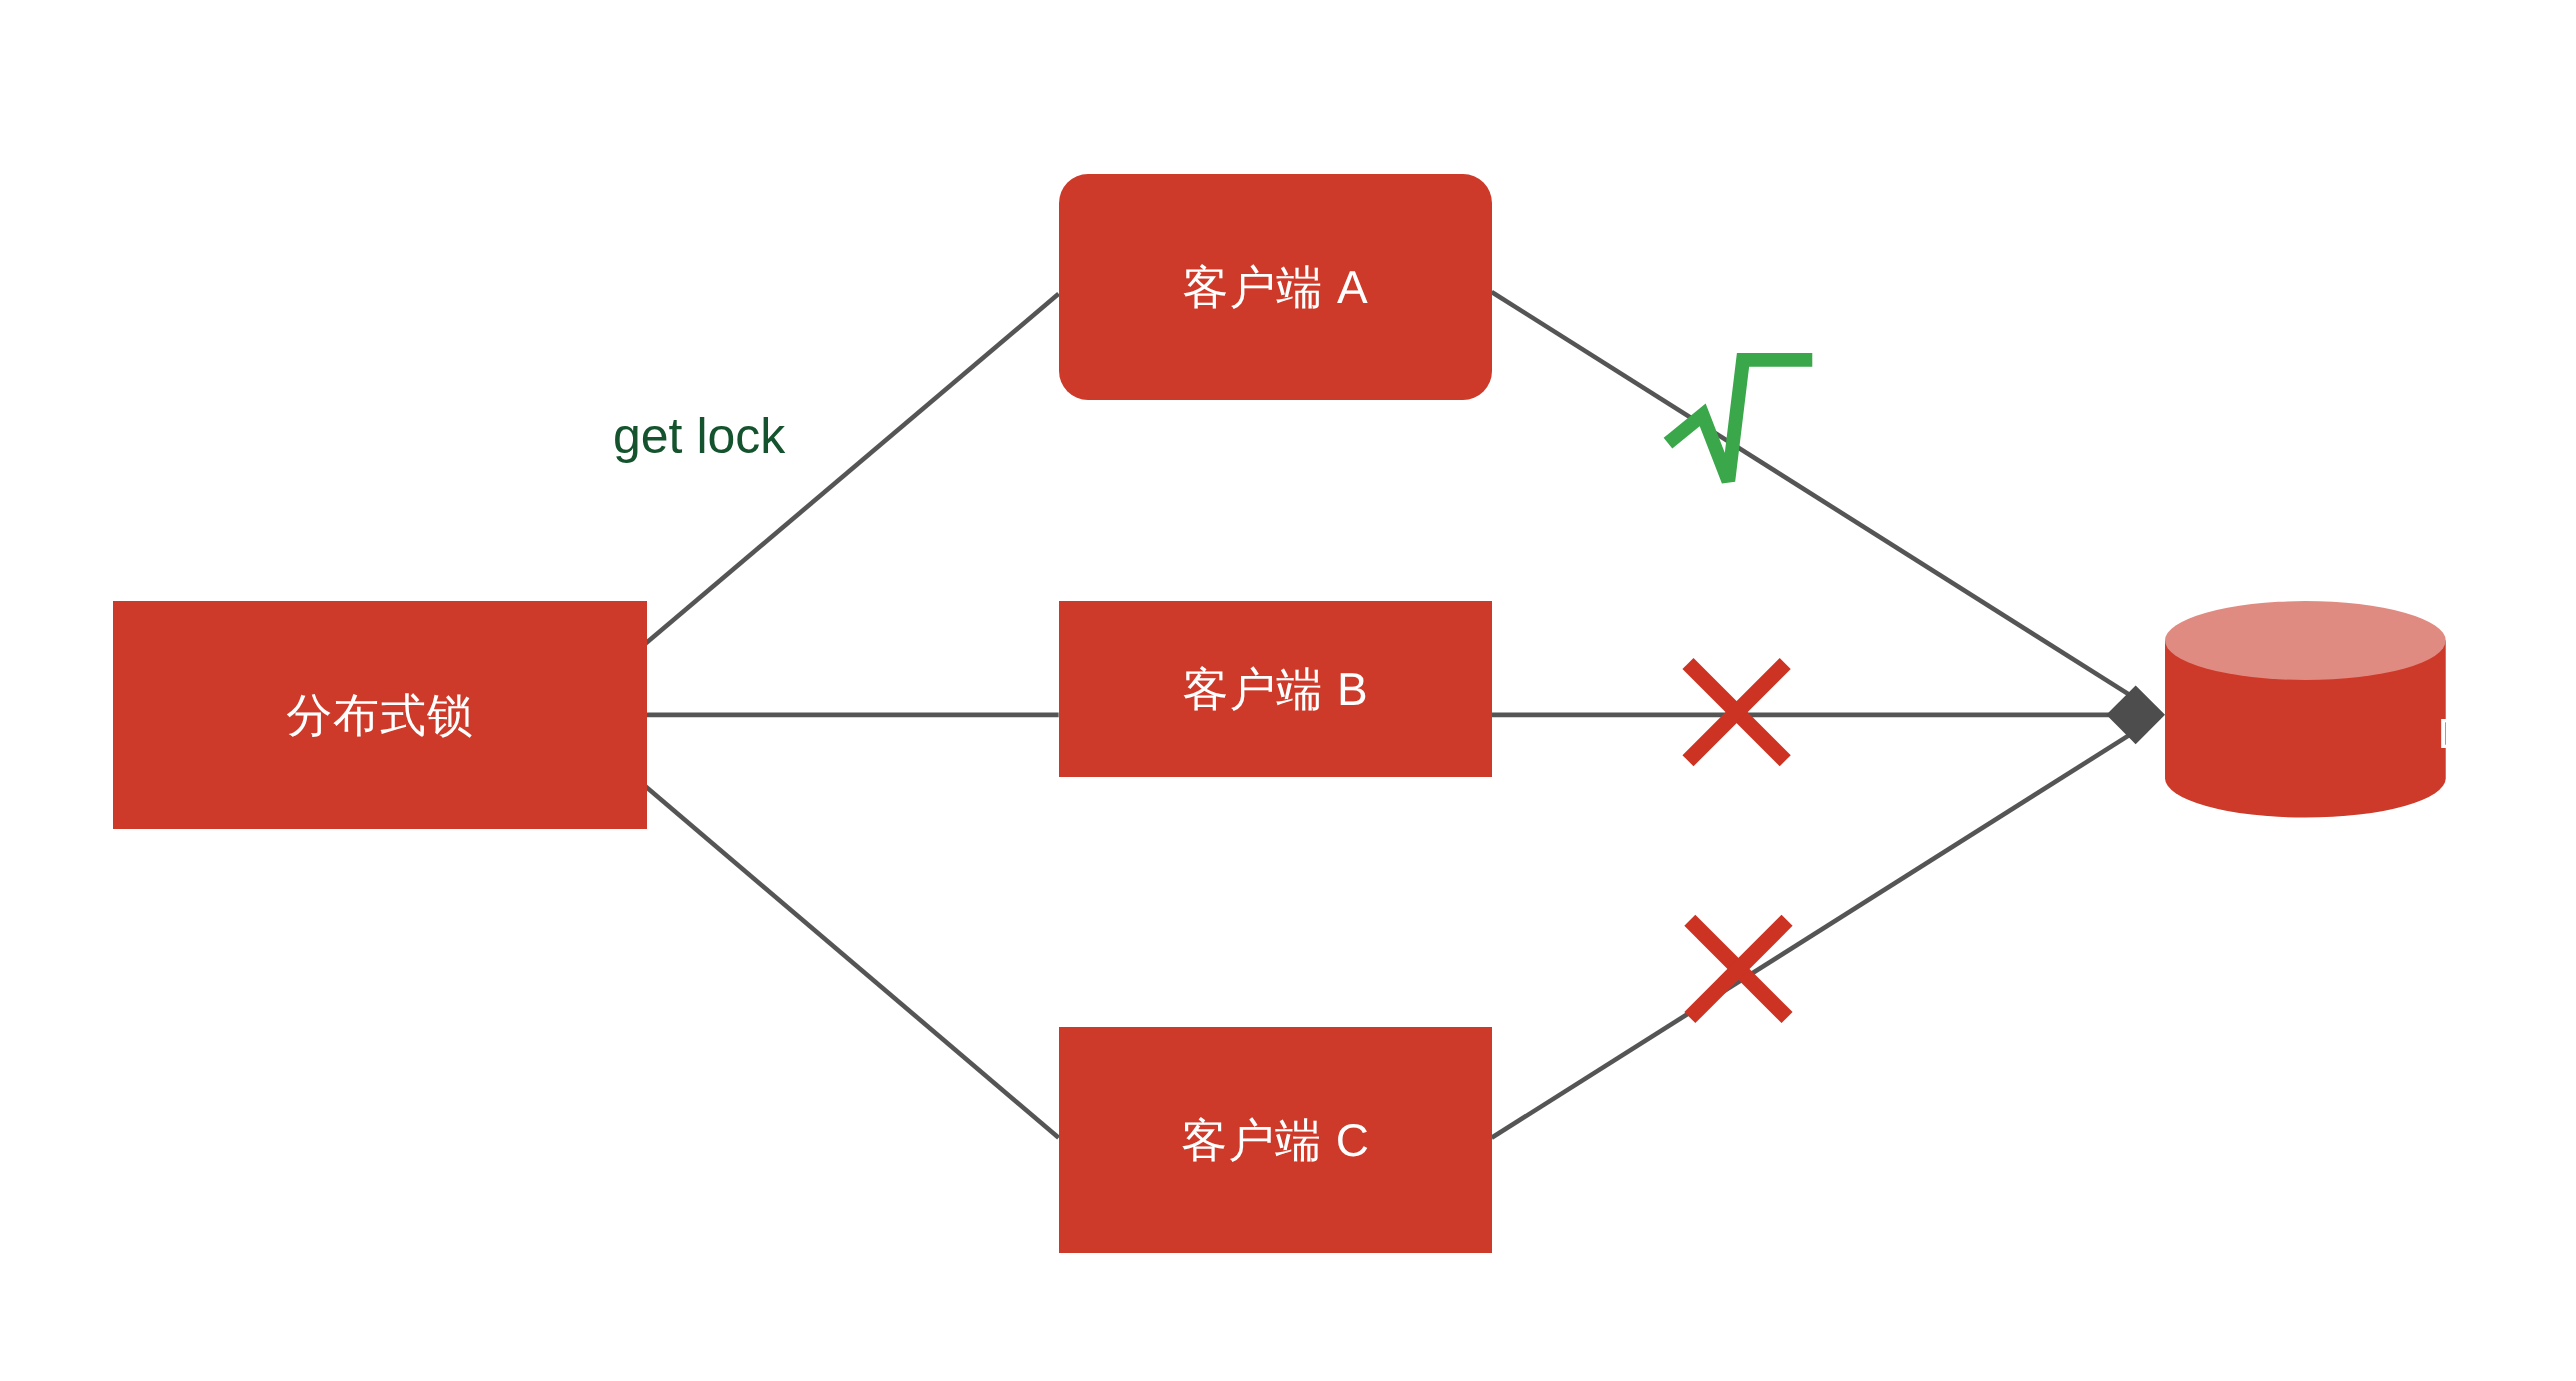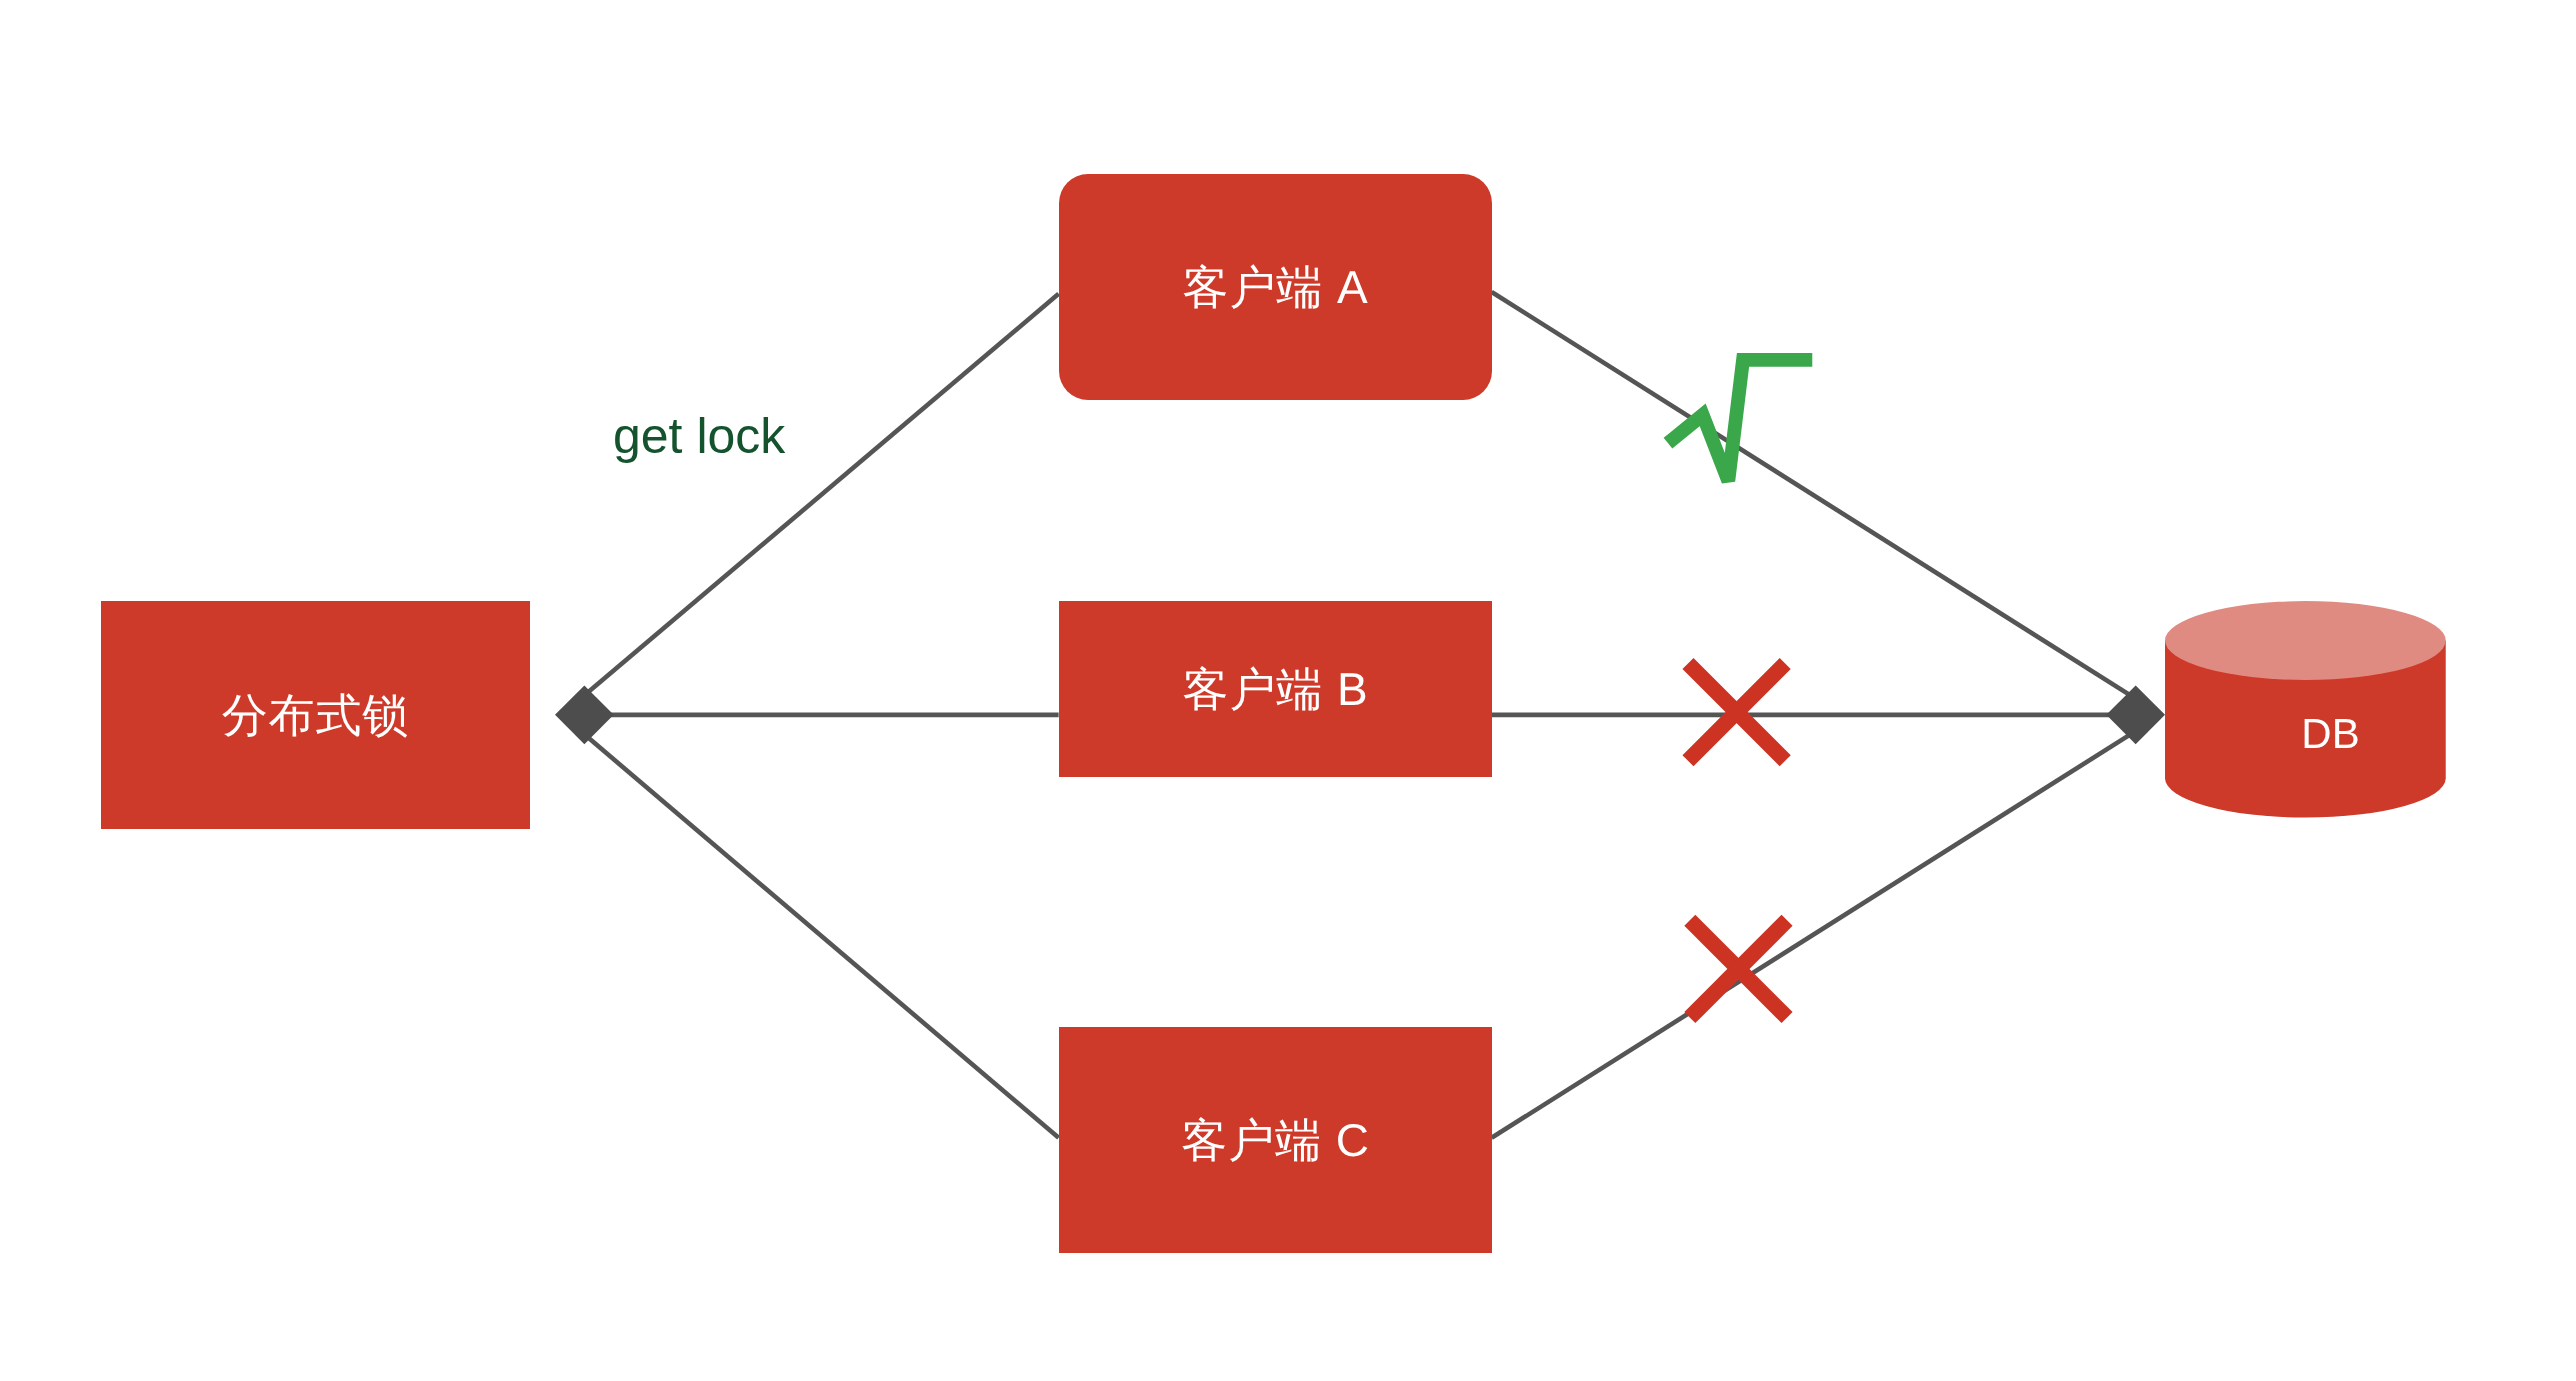--- a/index.html
+++ b/index.html
@@ -43,7 +43,7 @@
     line-height: 1;
     white-space: nowrap;
   }
-  #lock-box   { left: 101px;  top: 601px;  width: 429px; height: 228px; }
+  #lock-box   { left: 113px;  top: 601px;  width: 534px; height: 228px; }
   #client-a   { left: 1059px; top: 174px;  width: 433px; height: 226px; border-radius: 29px; }
   #client-b   { left: 1059px; top: 601px;  width: 433px; height: 176px; }
   #client-c   { left: 1059px; top: 1027px; width: 433px; height: 226px; }

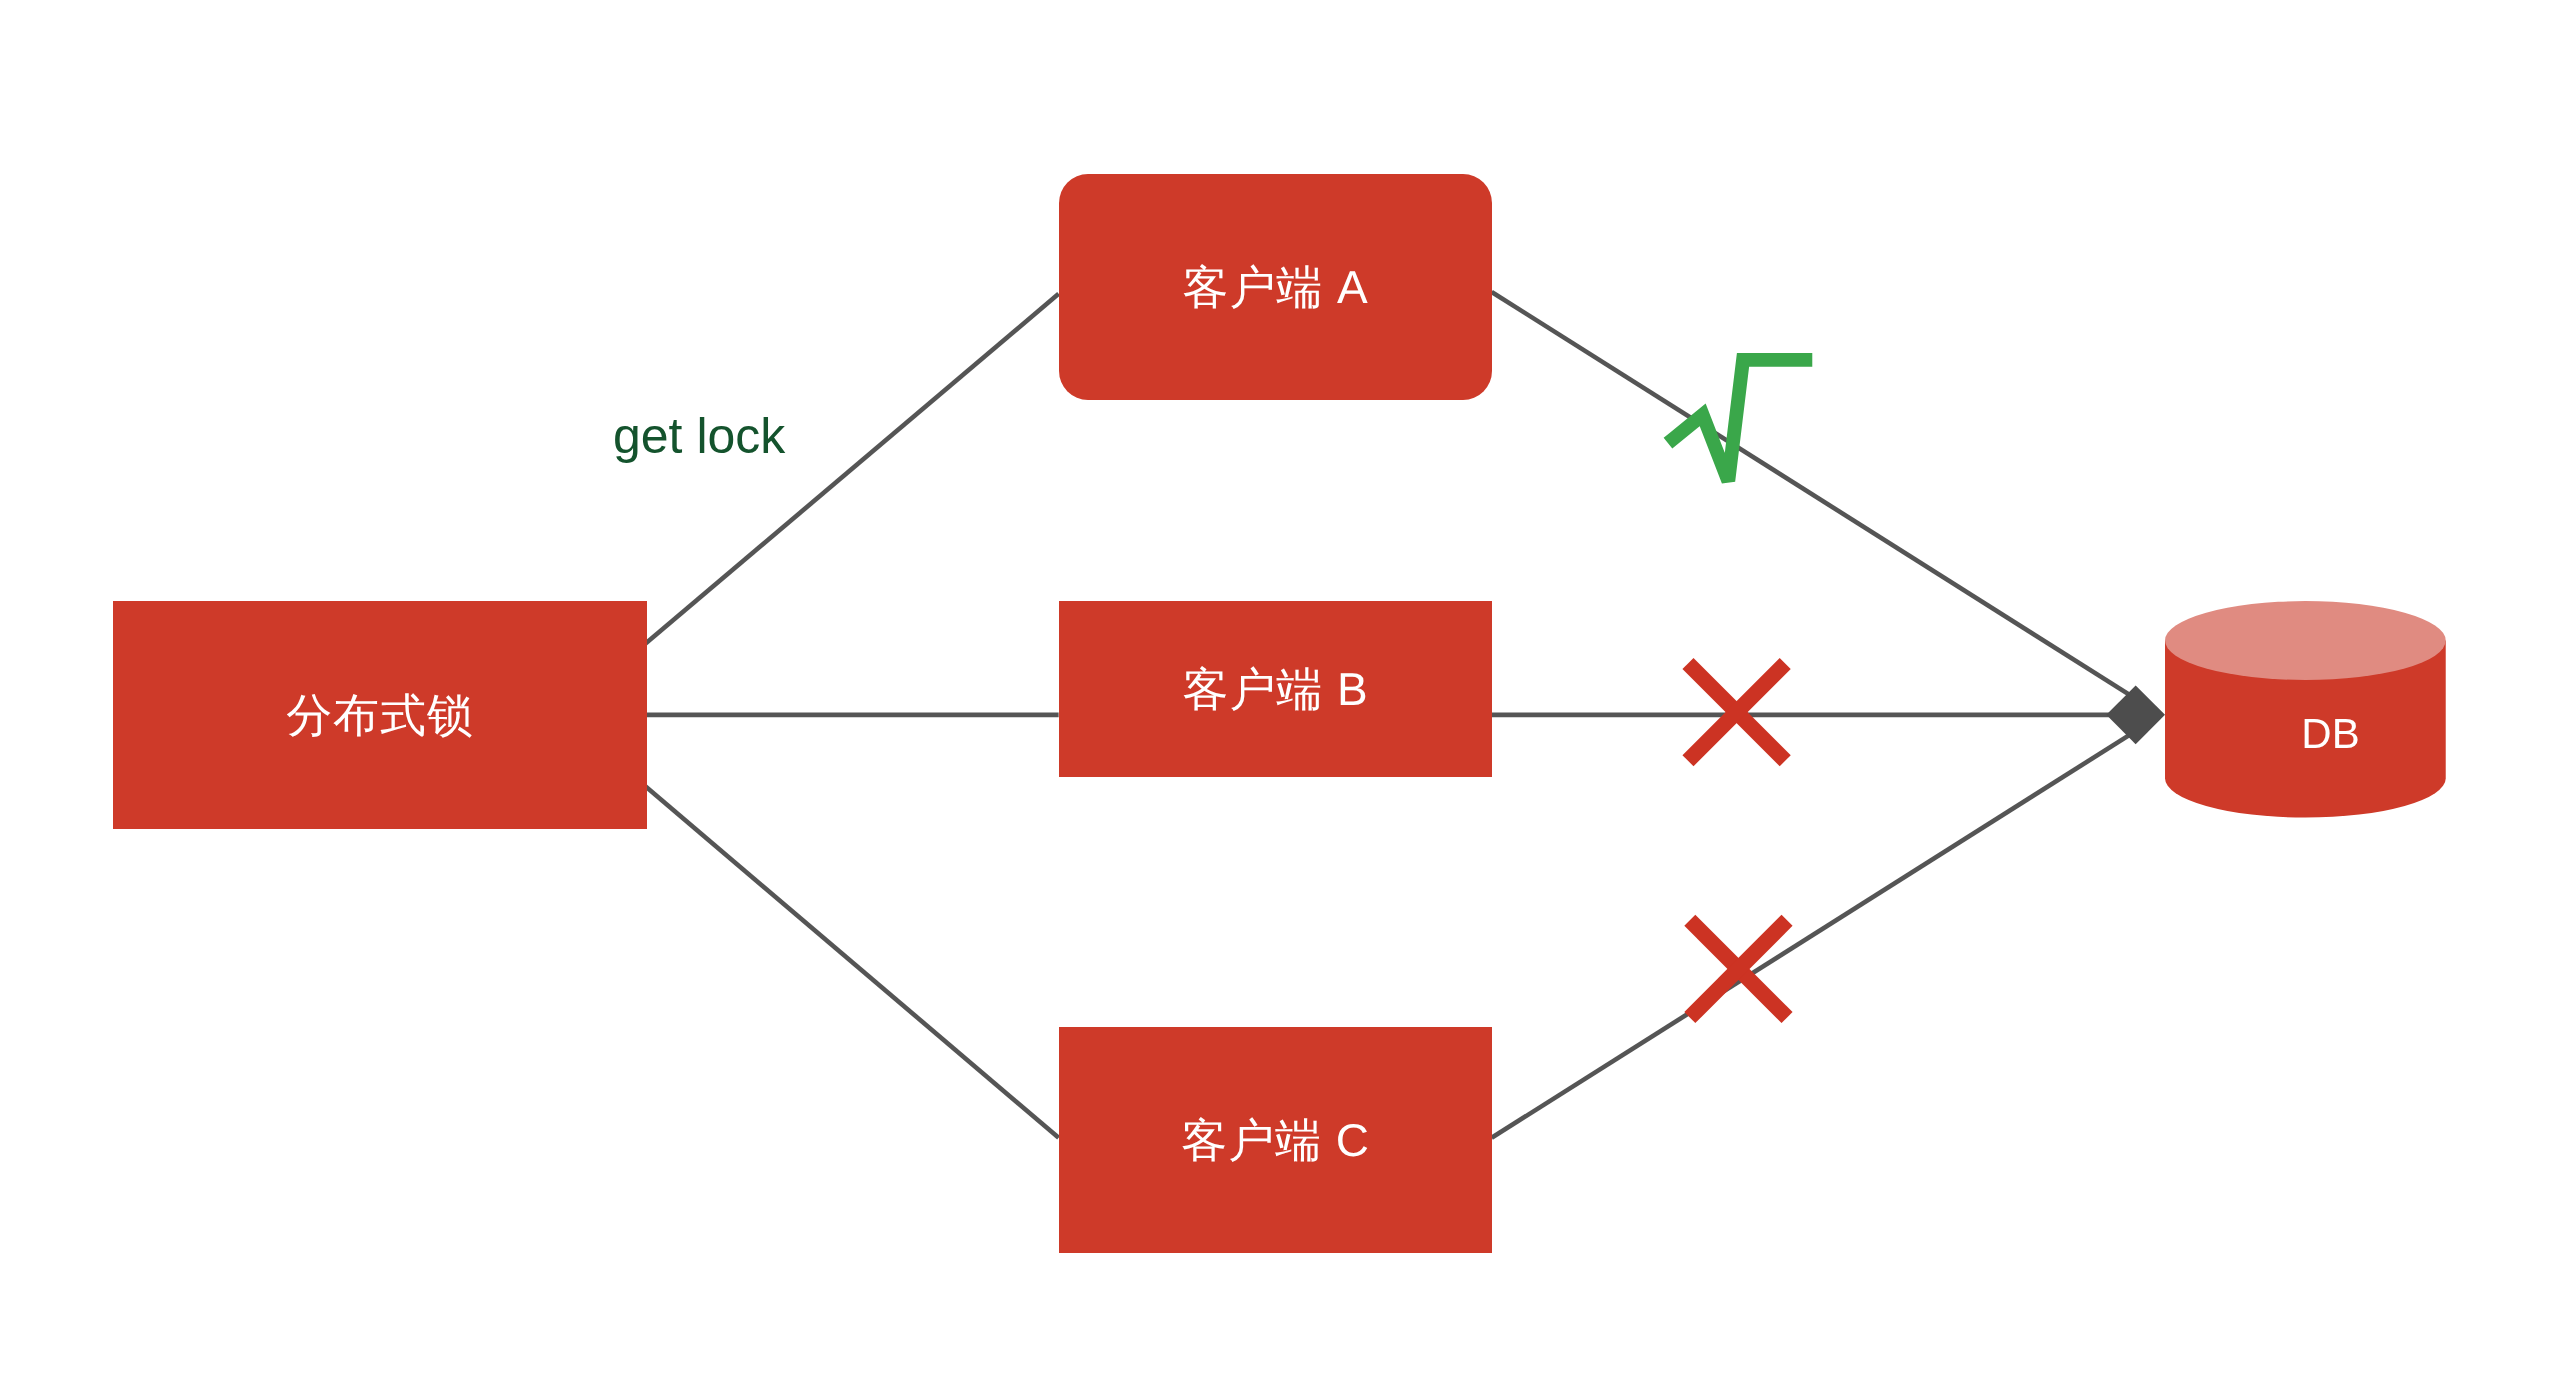--- a/index.html
+++ b/index.html
@@ -60,7 +60,7 @@
     left: 0;
     top: 112px;
     width: 331px;
-    text-align: center;
+    text-align: right;
     color: #ffffff;
     font-size: 42px;
     line-height: 1;

